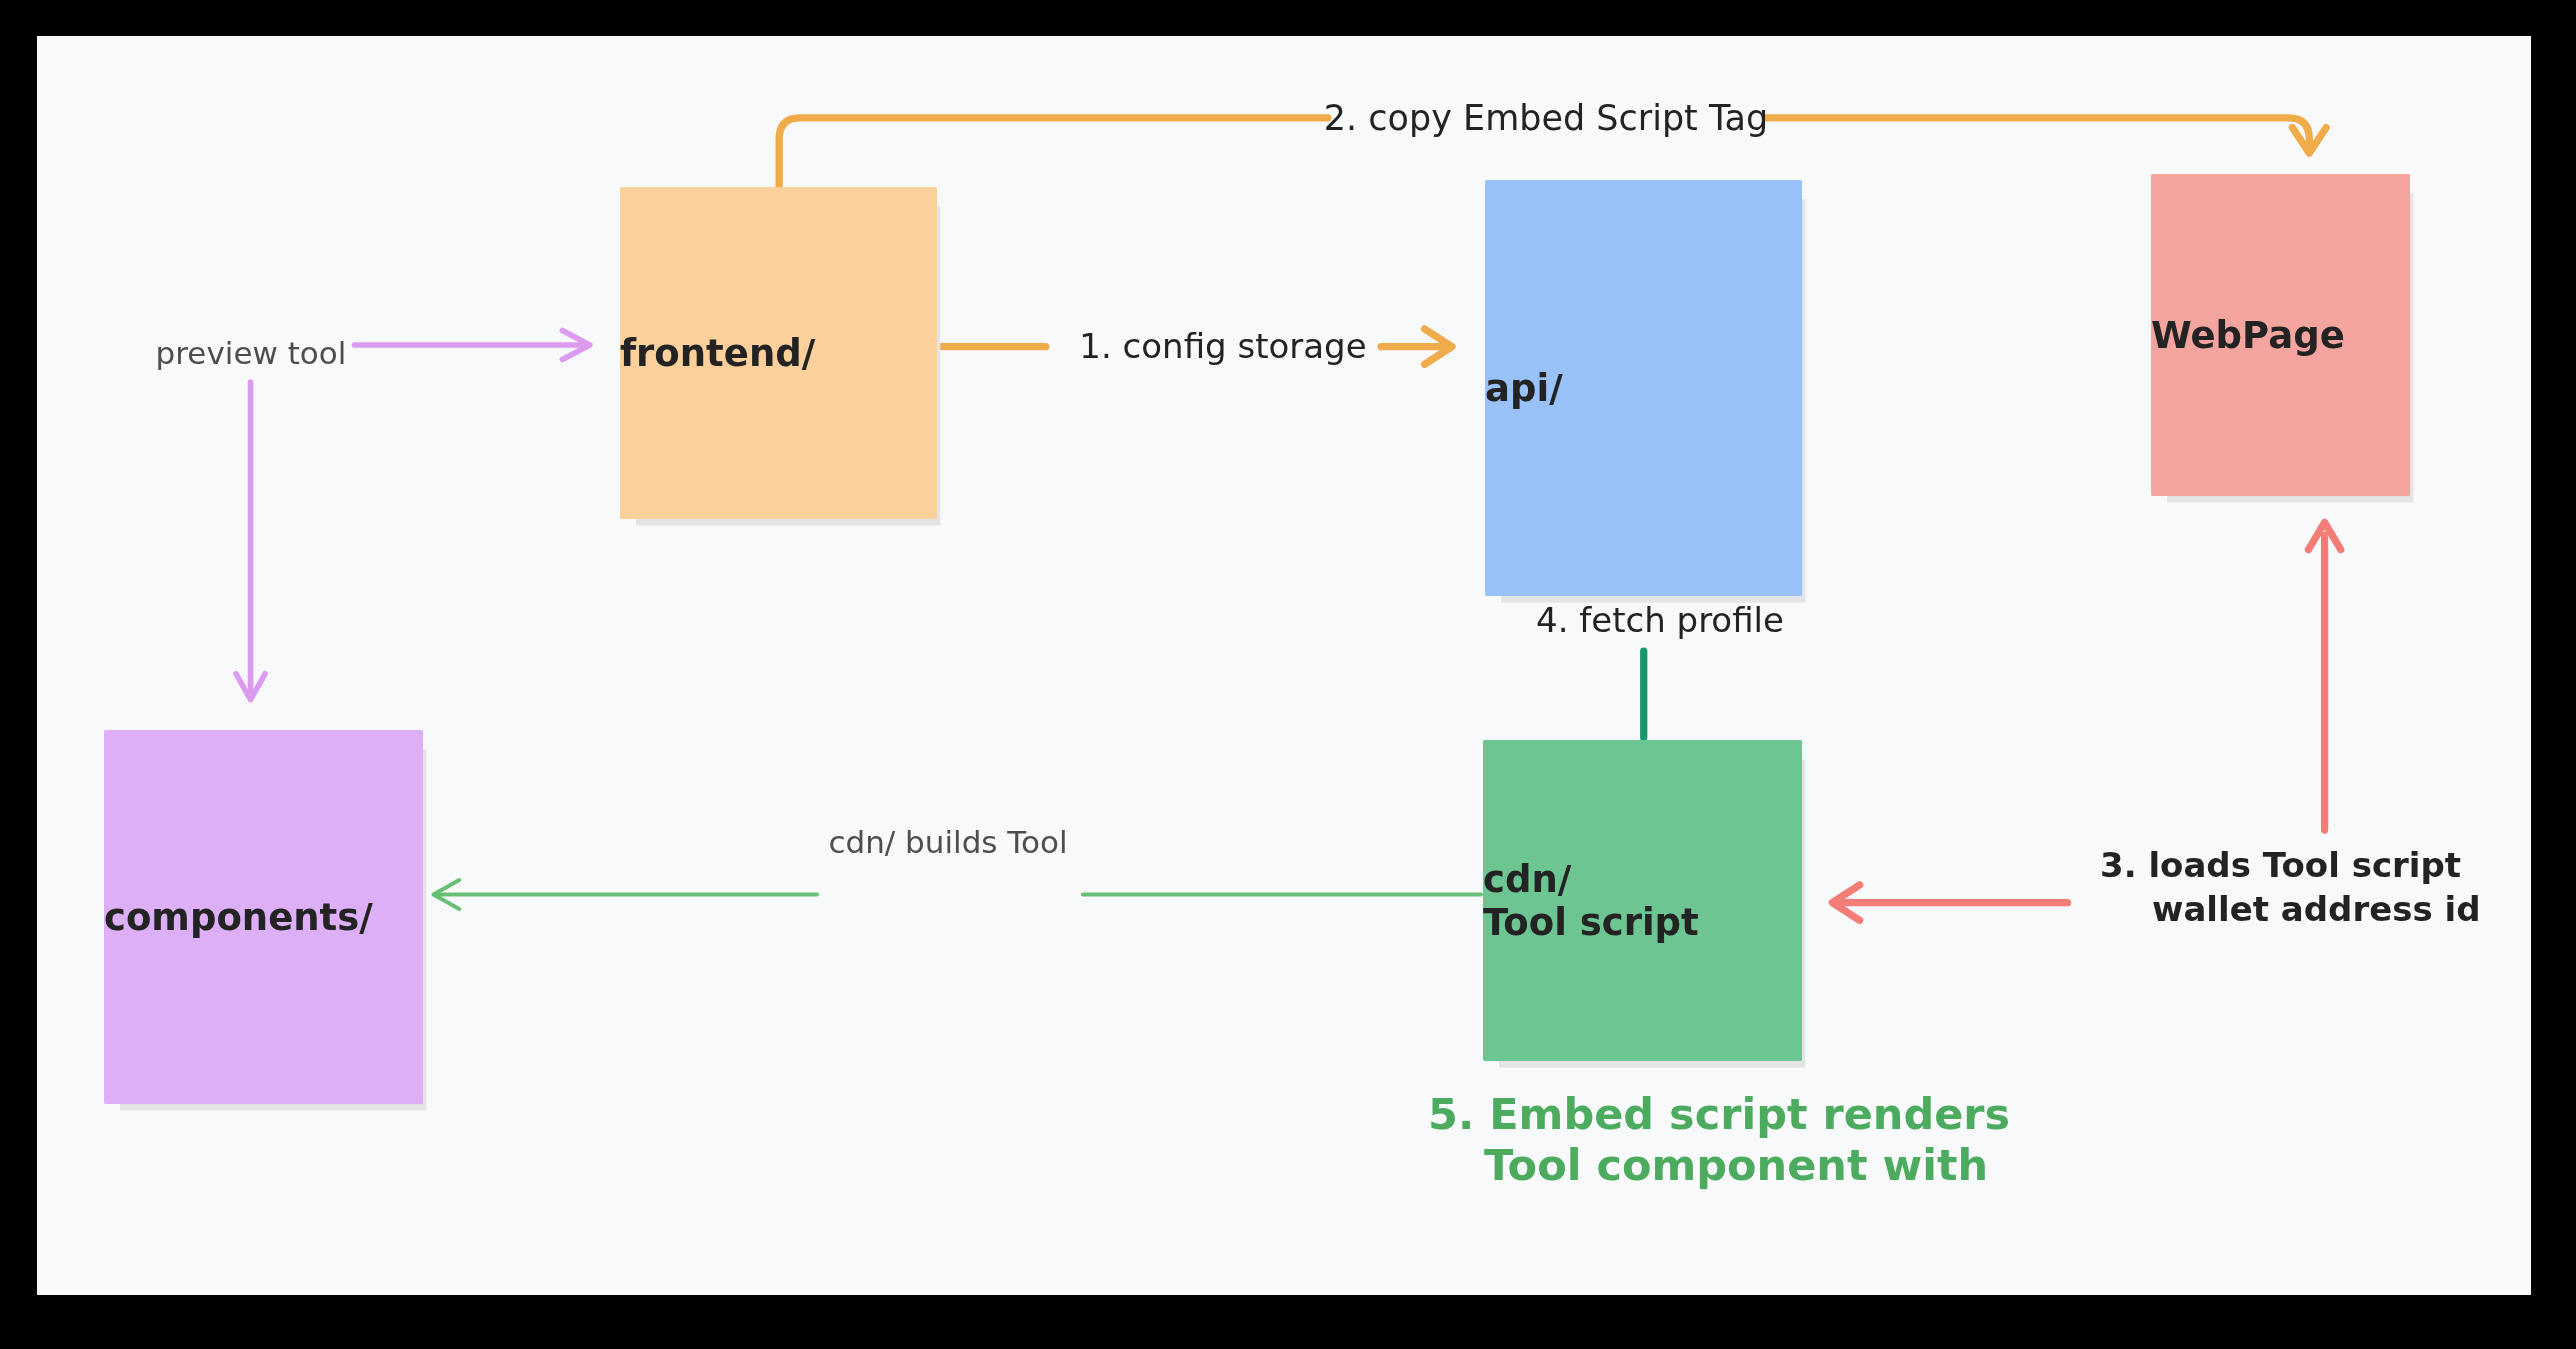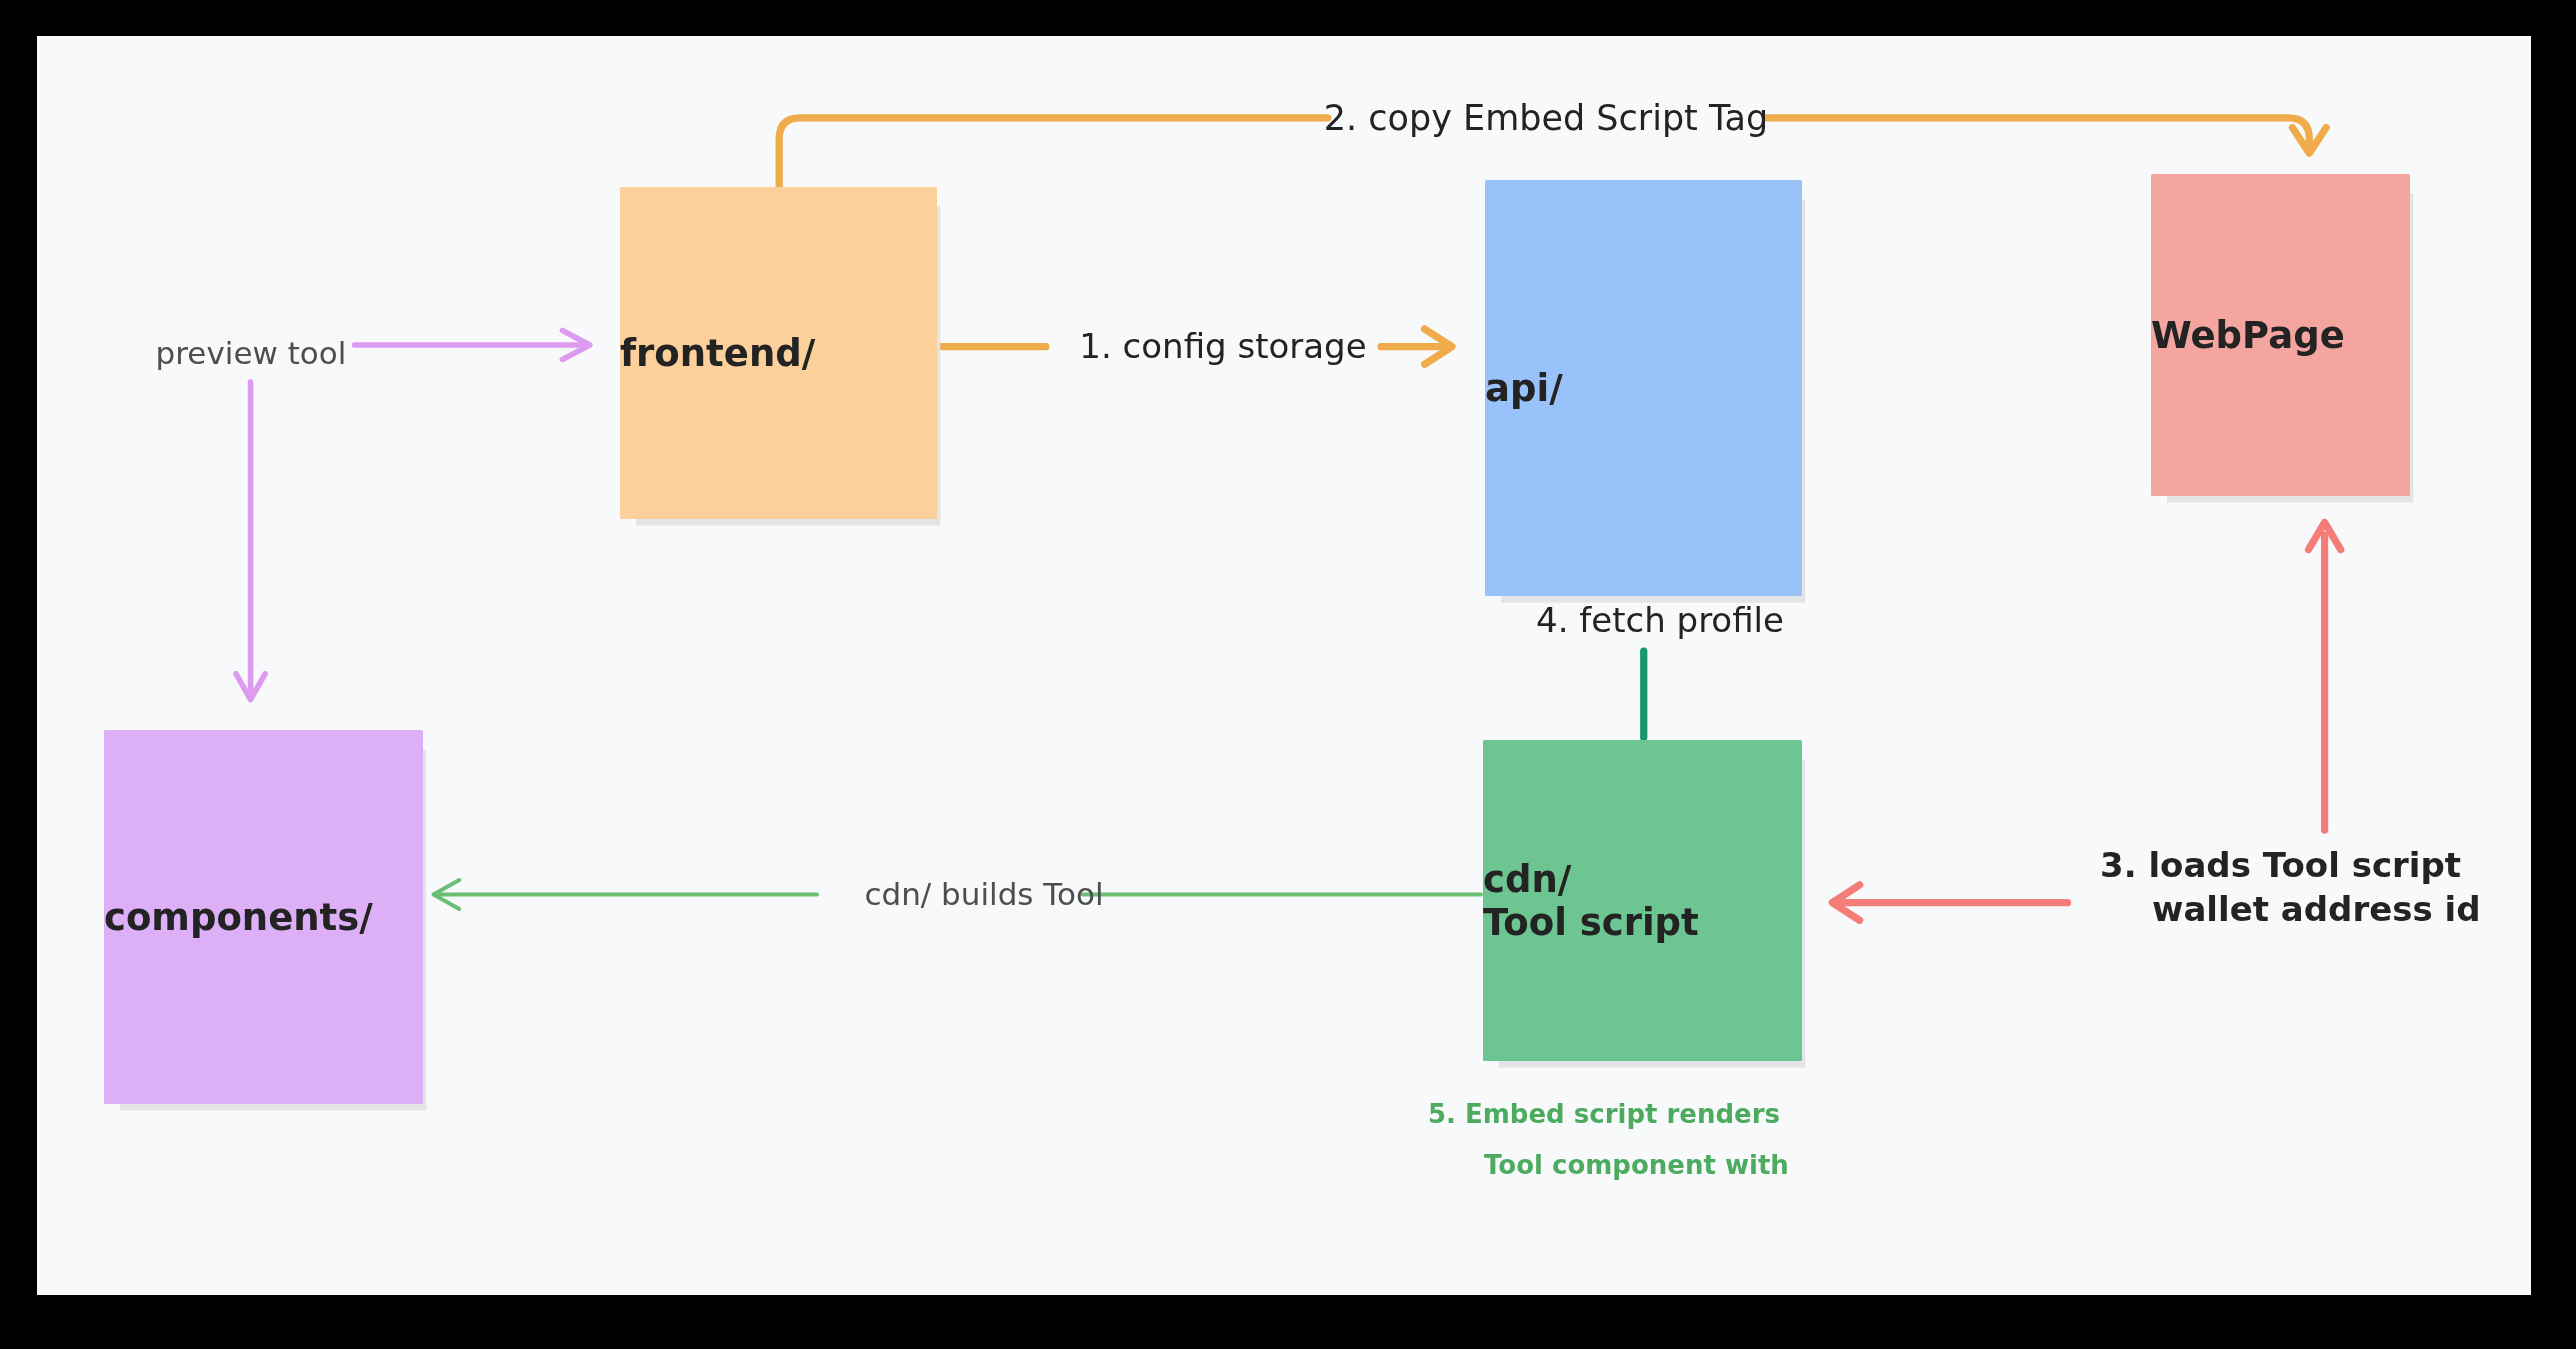--- a/index.html
+++ b/index.html
@@ -110,7 +110,7 @@
 <div class="edge-label lbl-big" style="left:1546px;top:118px;">2. copy Embed Script Tag</div>
 <div class="edge-label lbl-black" style="left:1223px;top:346px;">1. config storage</div>
 <div class="edge-label lbl-gray" style="left:251px;top:353px;">preview tool</div>
-<div class="edge-label lbl-gray" style="left:948px;top:894px;margin-left:36px;">cdn/ builds Tool</div>
+<div class="edge-label lbl-gray" style="left:948px;top:842px;">cdn/ builds Tool</div>
 <div class="edge-label lbl-black" style="left:1660px;top:620px;">4. fetch profile</div>
 
 <div class="edge-block" id="label-step3">

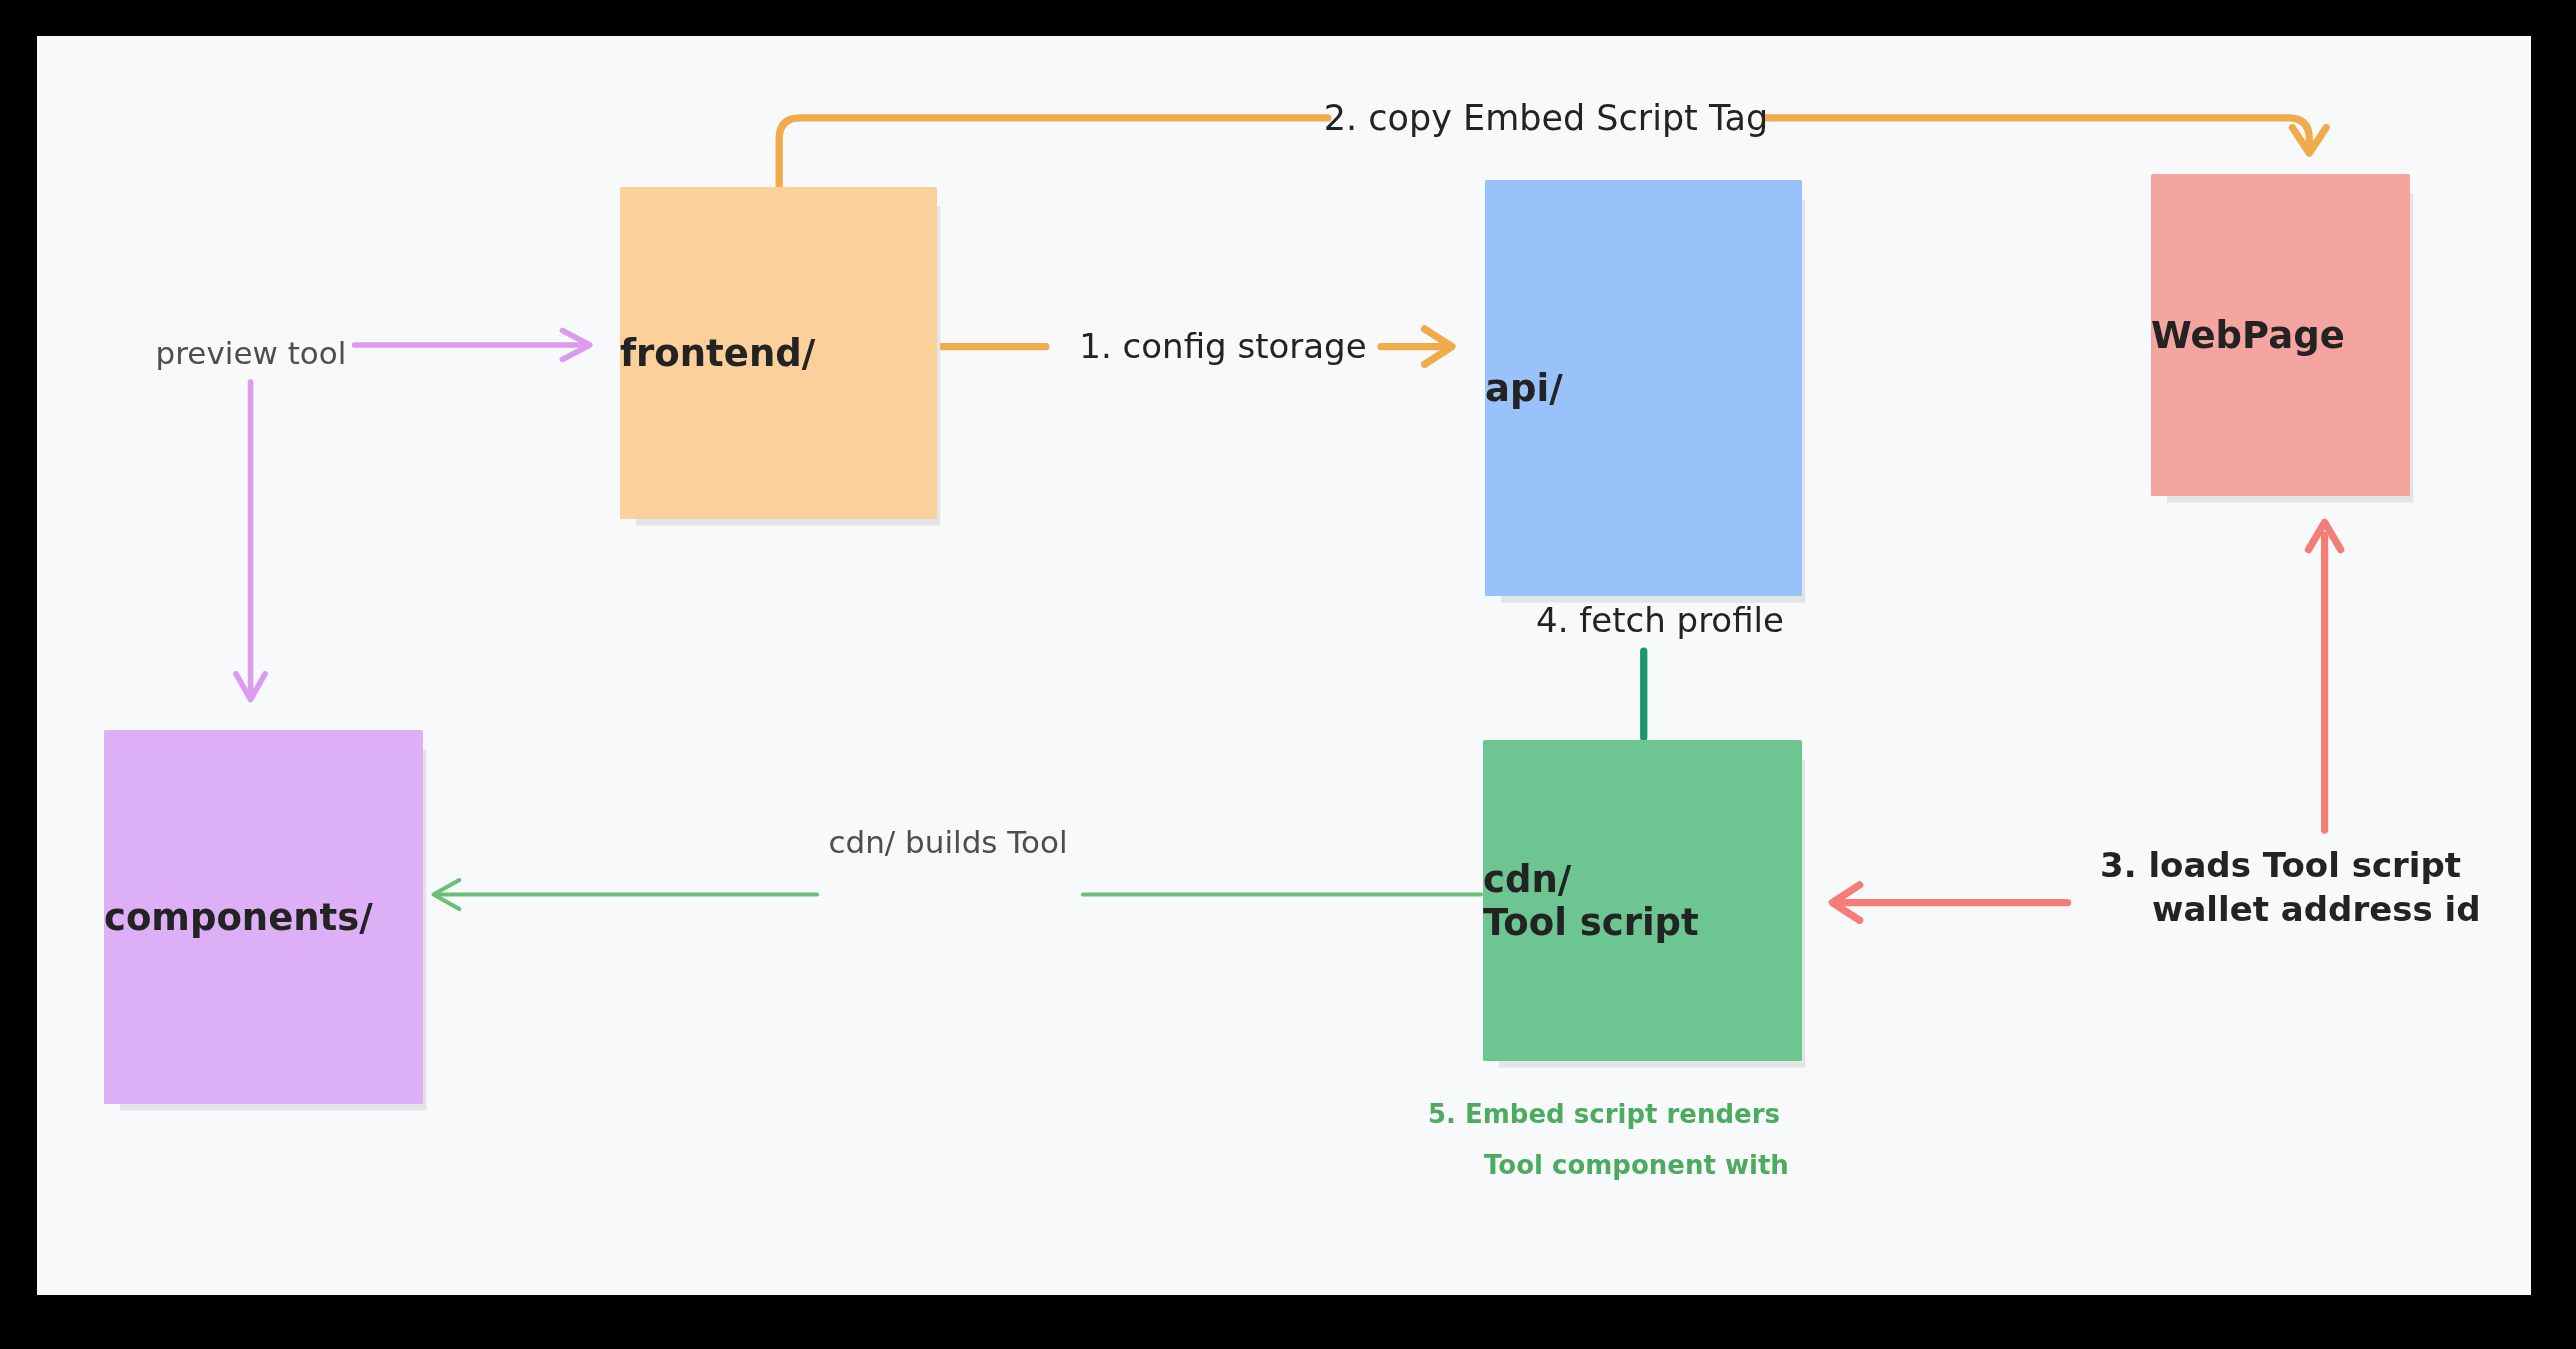--- a/index.html
+++ b/index.html
@@ -52,7 +52,7 @@
   }
   #label-step3{left:2100px;top:843px;font-size:34px;line-height:44px;}
   #label-step3 .indent{padding-left:52px;}
-  #label-step5{left:1428px;top:1089px;font-size:26px;line-height:51px;color:var(--c-green-text);}
+  #label-step5{left:1428px;top:1089px;font-size:43px;line-height:51px;color:var(--c-green-text);}
   #label-step5 .indent{padding-left:56px;}
 </style>
 </head>

